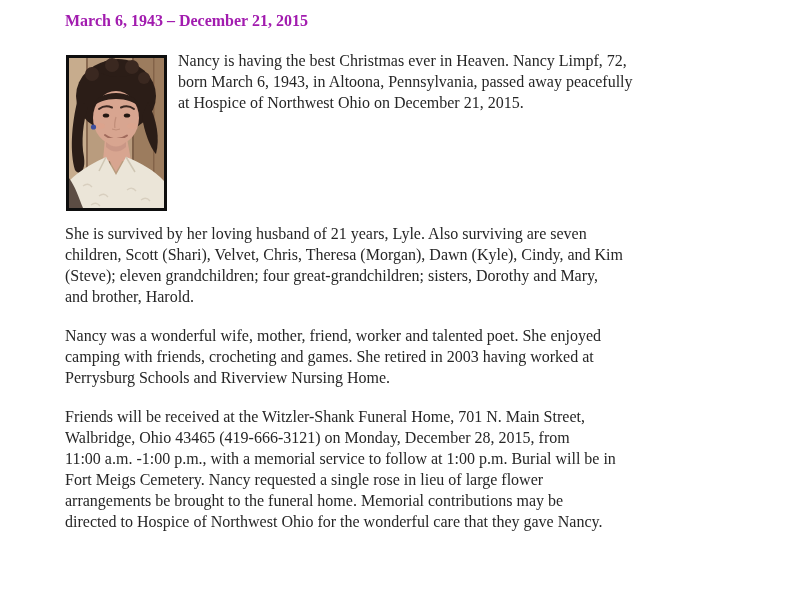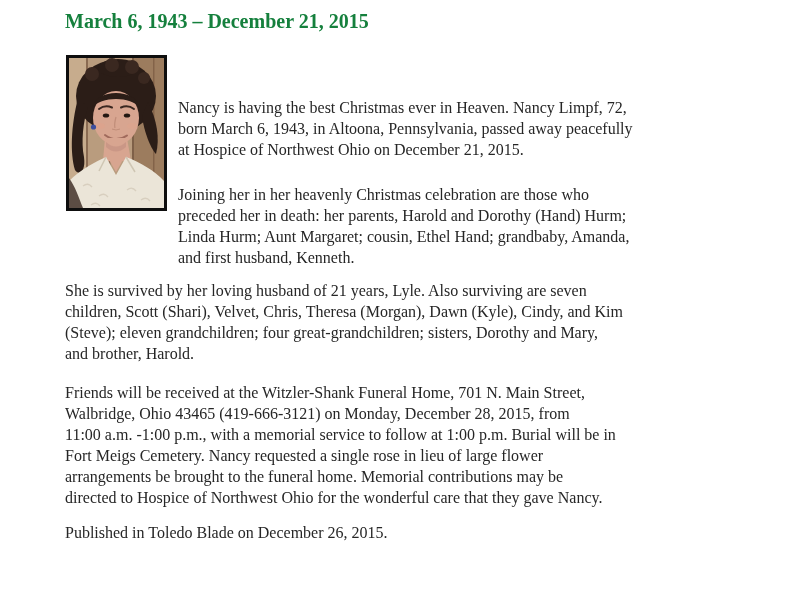--- a/index.html
+++ b/index.html
@@ -16,8 +16,8 @@
     color: #000; margin: 0; letter-spacing: 0.2px;
   }
   .dates {
-    font-size: 20px; line-height: 20px; font-weight: bold;
-    color: #15803d; margin: 1px 0 19px 0;
+    font-size: 16px; line-height: 20px; font-weight: bold;
+    color: #a21caf; margin: 1px 0 19px 0;
   }
 
   .para {

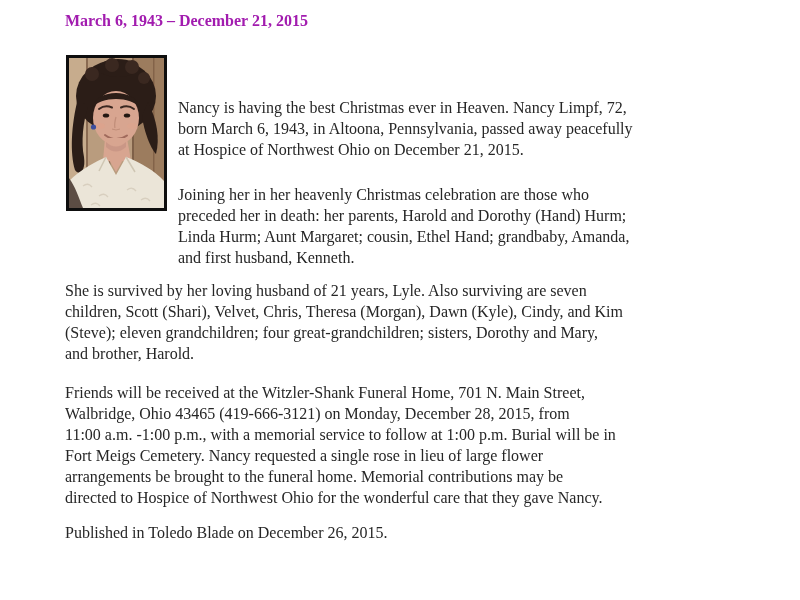--- a/index.html
+++ b/index.html
@@ -35,7 +35,7 @@
     background: #b99c7e;
   }
   .photo-frame svg { display: block; }
-  .beside { flex: 1; min-width: 0; margin-top: 47px; }
+  .beside { flex: 1; min-width: 0; }
   .beside .para { margin-bottom: 24px; }
   .beside .para:last-child { margin-bottom: 0; }
 

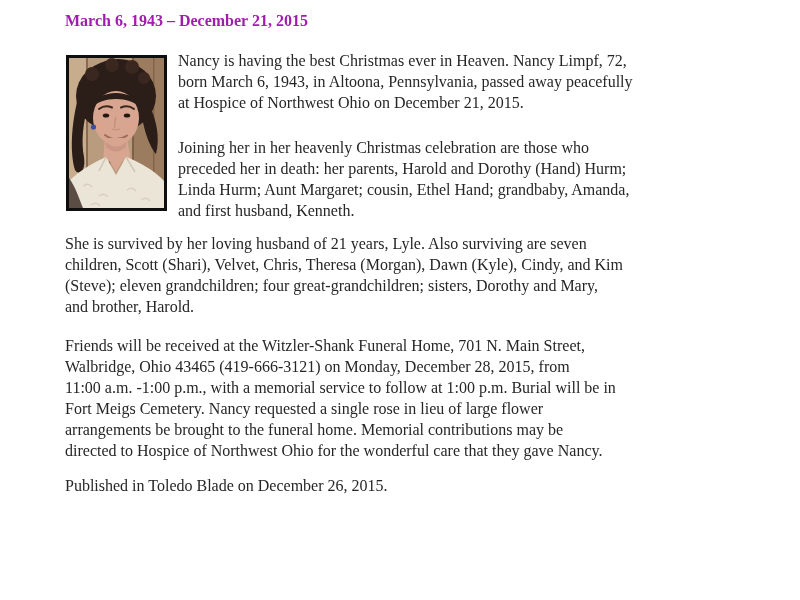--- a/index.html
+++ b/index.html
@@ -103,10 +103,6 @@
       <p class="para">Nancy is having the best Christmas ever in Heaven. Nancy Limpf, 72,
 born March 6, 1943, in Altoona, Pennsylvania, passed away peacefully
 at Hospice of Northwest Ohio on December 21, 2015.</p>
-      <p class="para">Joining her in her heavenly Christmas celebration are those who
-preceded her in death: her parents, Harold and Dorothy (Hand) Hurm;
-Linda Hurm; Aunt Margaret; cousin, Ethel Hand; grandbaby, Amanda,
-and first husband, Kenneth.</p>
     </div>
   </div>
 

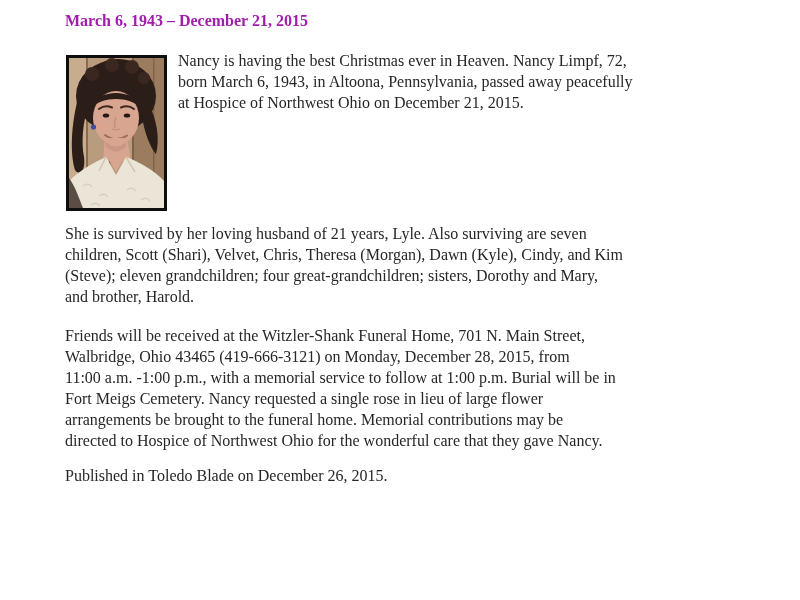--- a/index.html
+++ b/index.html
@@ -110,6 +110,9 @@
 children, Scott (Shari), Velvet, Chris, Theresa (Morgan), Dawn (Kyle), Cindy, and Kim
 (Steve); eleven grandchildren; four great-grandchildren; sisters, Dorothy and Mary,
 and brother, Harold.</p>
+  <p class="para">Nancy was a wonderful wife, mother, friend, worker and talented poet. She enjoyed
+camping with friends, crocheting and games. She retired in 2003 having worked at
+Perrysburg Schools and Riverview Nursing Home.</p>
   <p class="para">Friends will be received at the Witzler-Shank Funeral Home, 701 N. Main Street,
 Walbridge, Ohio 43465 (419-666-3121) on Monday, December 28, 2015, from
 11:00 a.m. -1:00 p.m., with a memorial service to follow at 1:00 p.m. Burial will be in

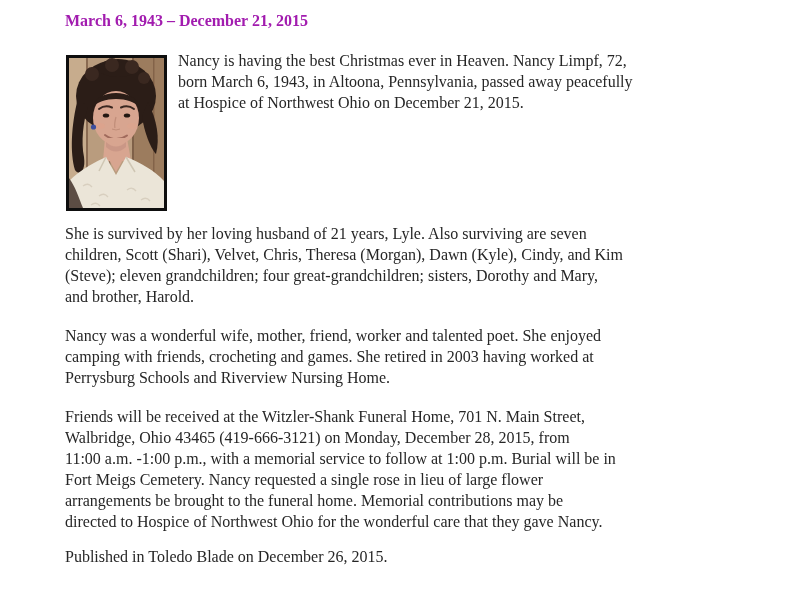--- a/index.html
+++ b/index.html
@@ -120,7 +120,6 @@
 arrangements be brought to the funeral home. Memorial contributions may be
 directed to Hospice of Northwest Ohio for the wonderful care that they gave Nancy.</p>
 
-  <p class="para published">Published in Toledo Blade on December 26, 2015.</p>
 
 </div>
 

